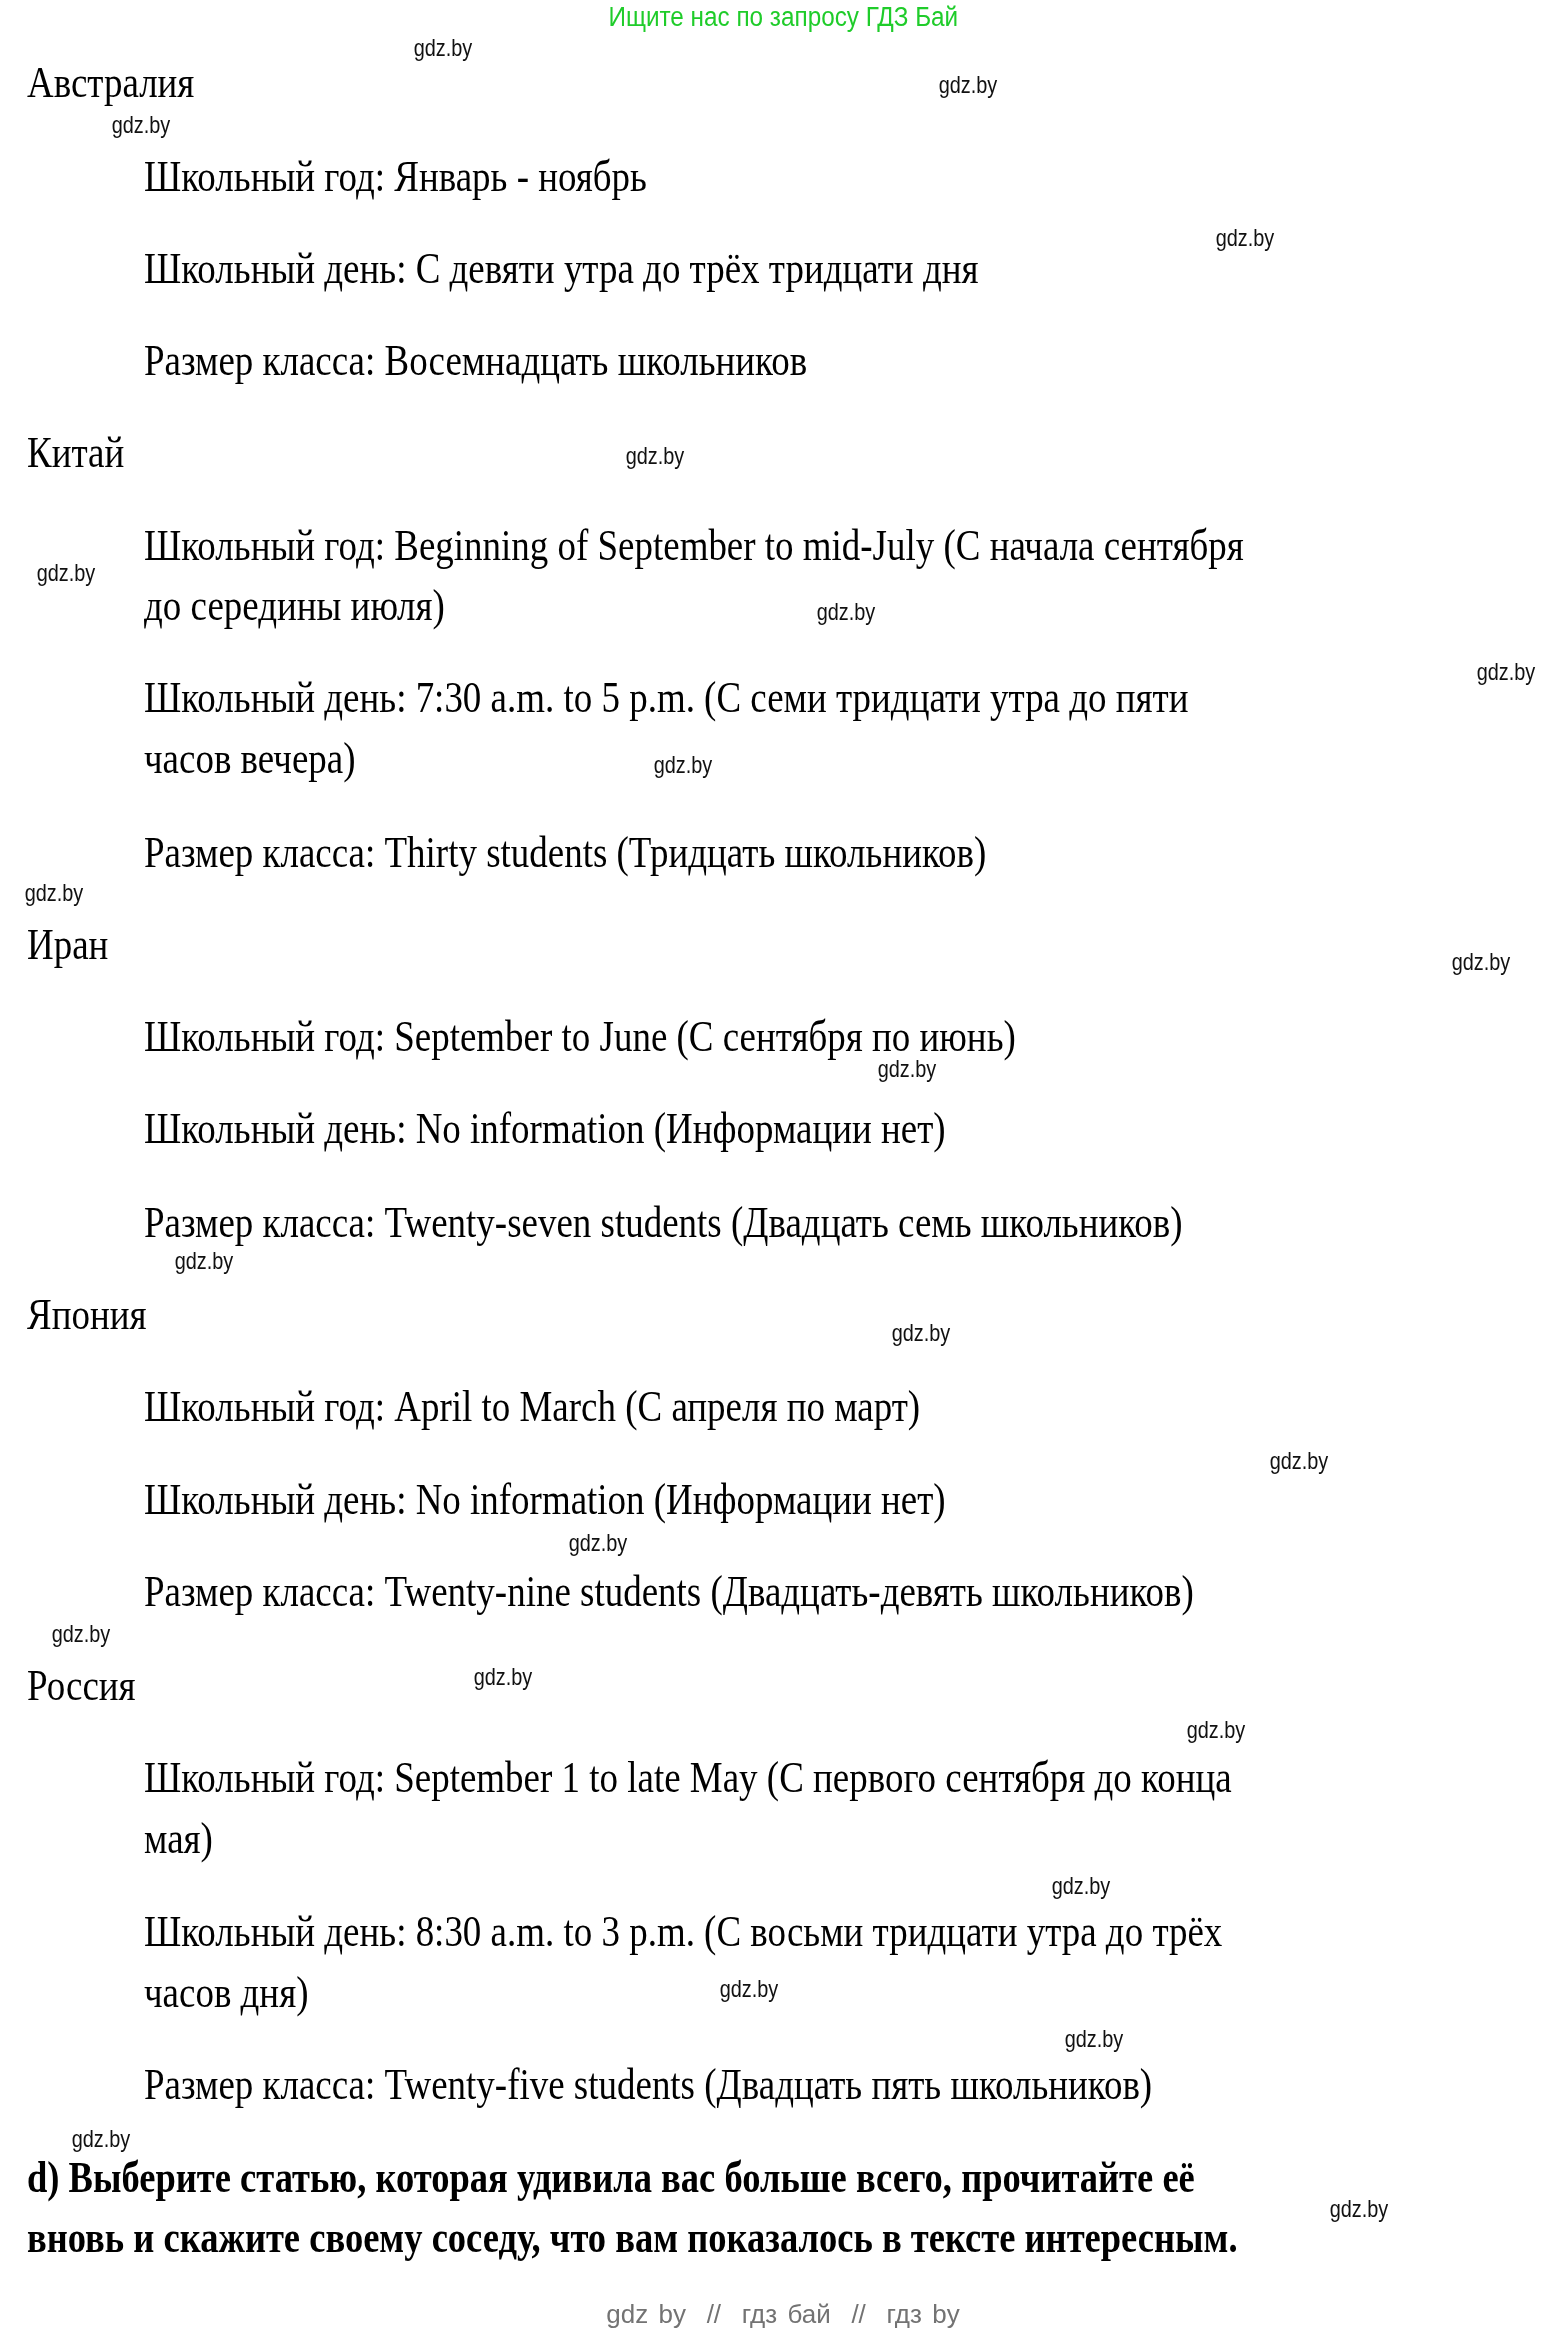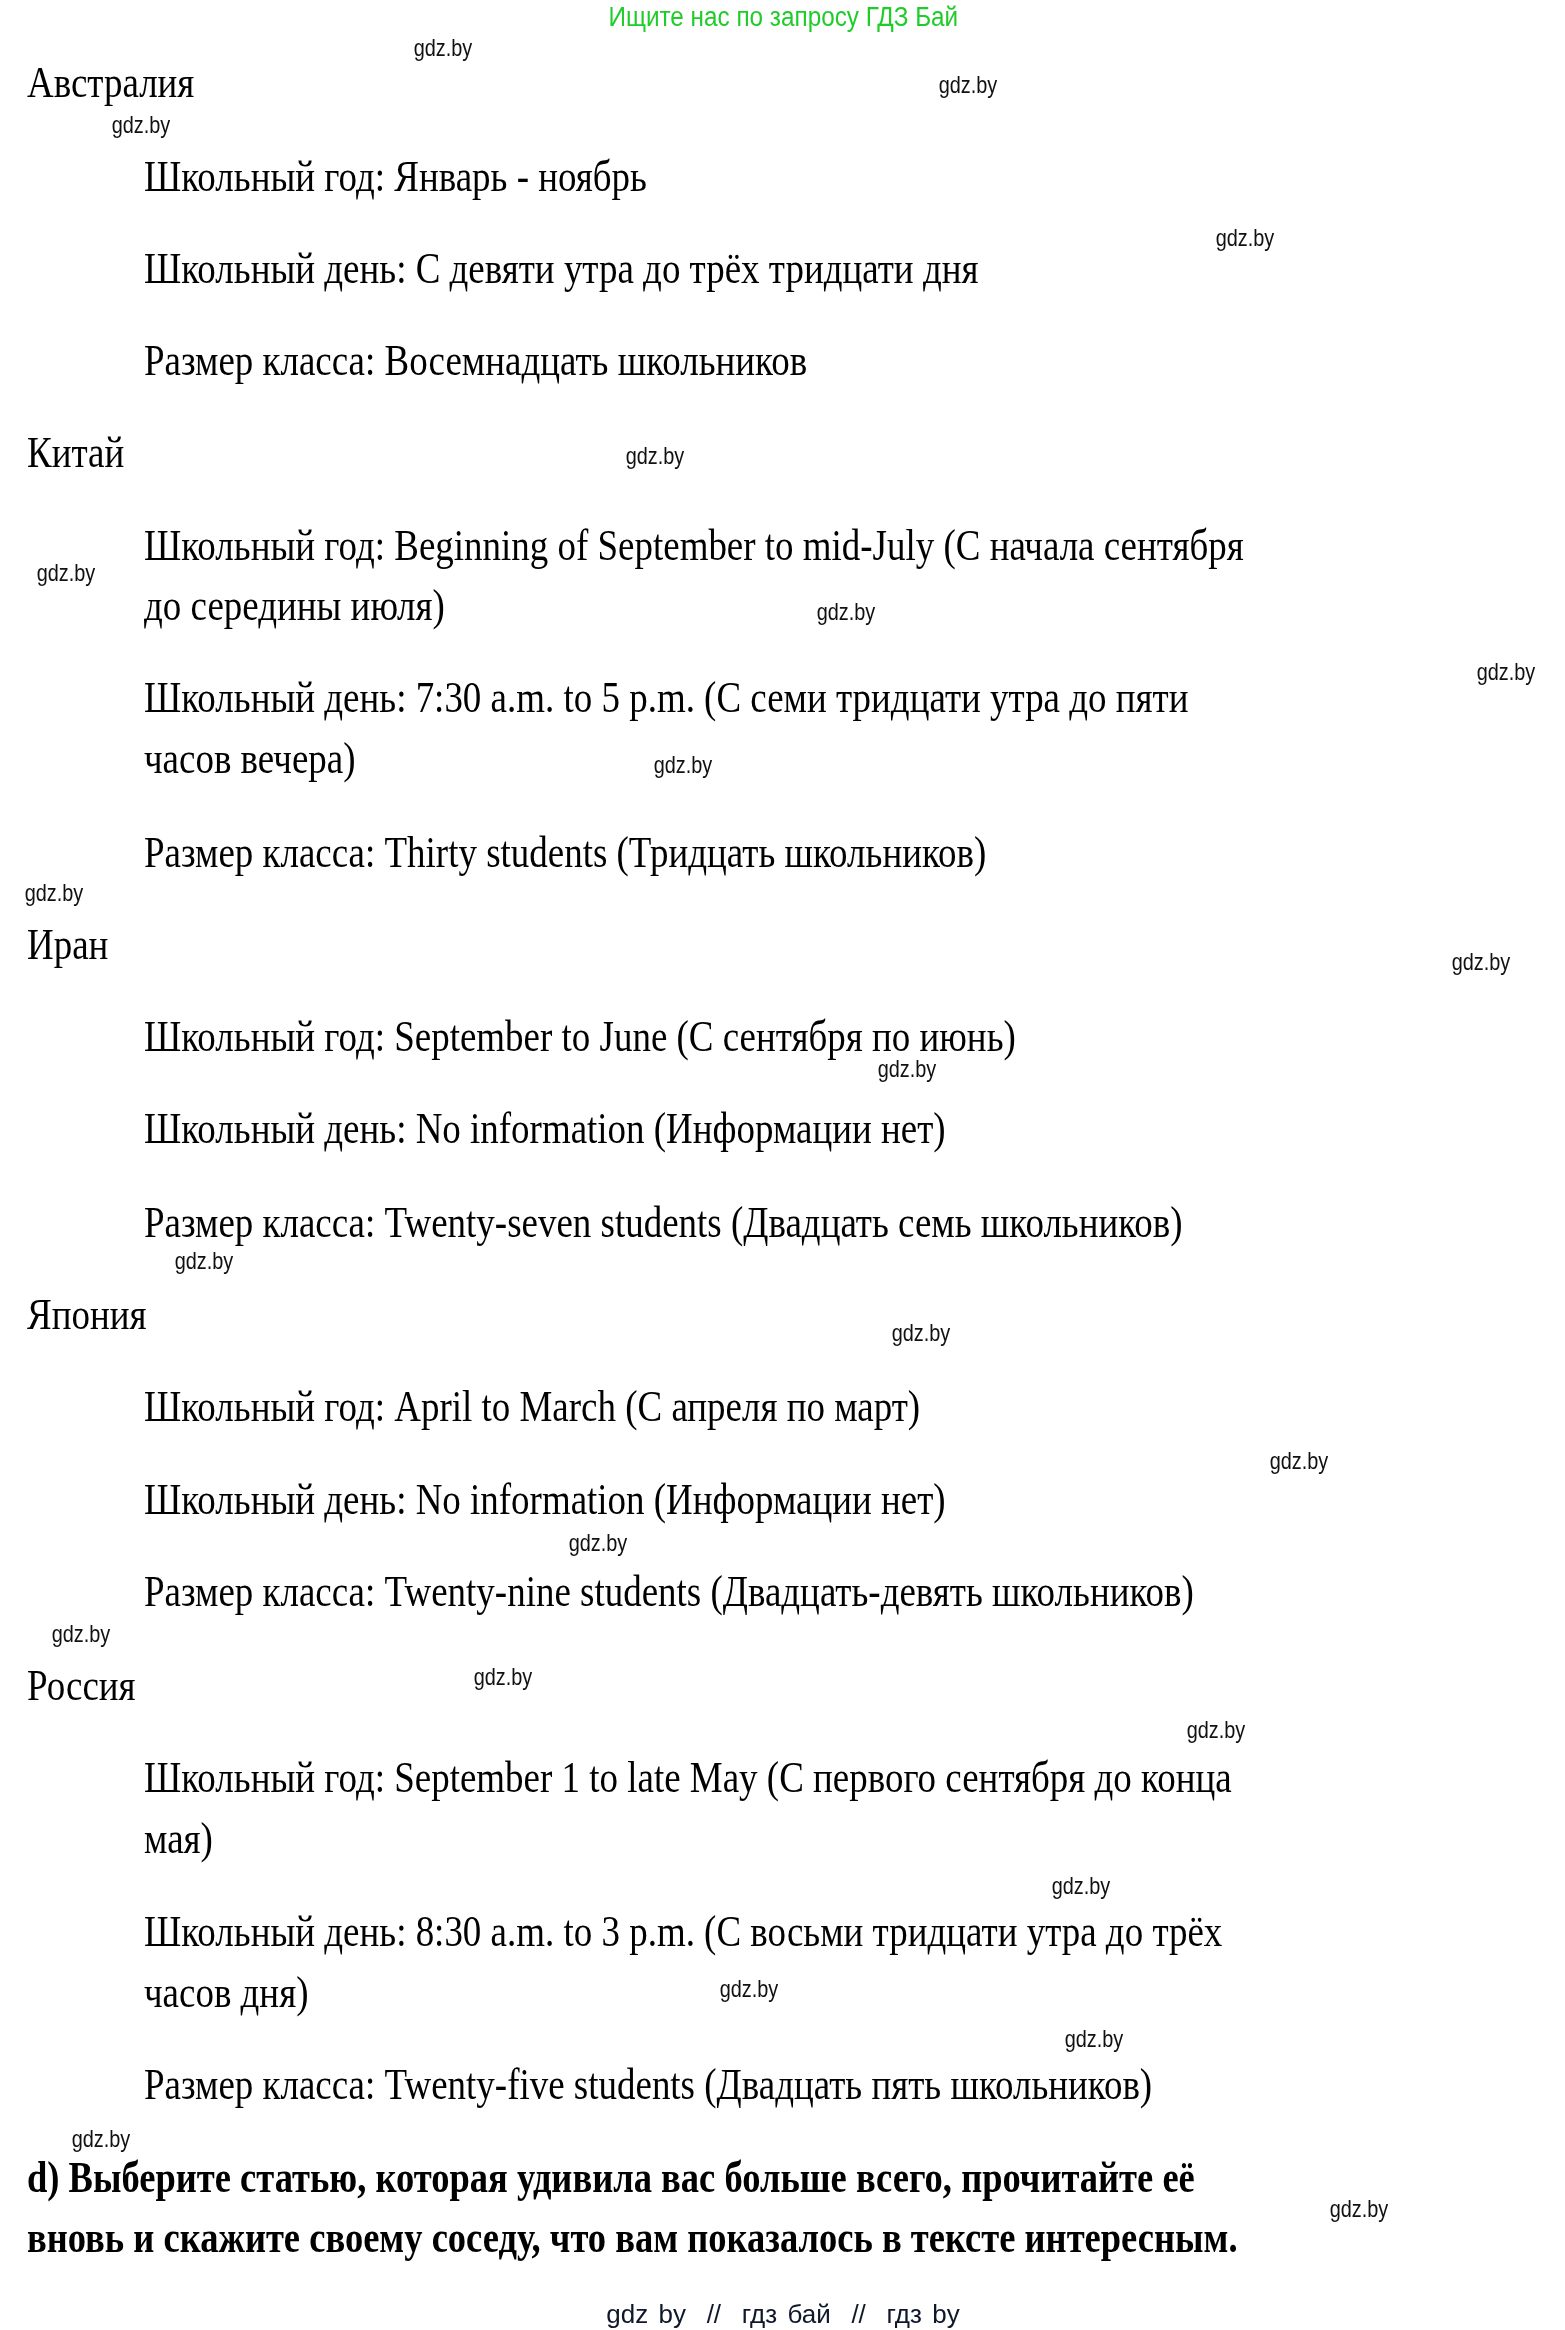--- a/index.html
+++ b/index.html
@@ -15,7 +15,7 @@
   .wm { position:absolute; font-family:"Liberation Sans", sans-serif; font-size:23.4px; color:#111;
     line-height:25px; white-space:nowrap; transform:translate(-50%,-50%) scaleX(0.85); }
   .footer { position:absolute; top:2300px; left:0; width:1566px; text-align:center;
-    font-family:"Liberation Sans", sans-serif; font-size:26px; color:#0f172a; line-height:28px; word-spacing:3.1px; }
+    font-family:"Liberation Sans", sans-serif; font-size:26px; color:#737373; line-height:28px; word-spacing:3.1px; }
 </style>
 </head>
 <body>

